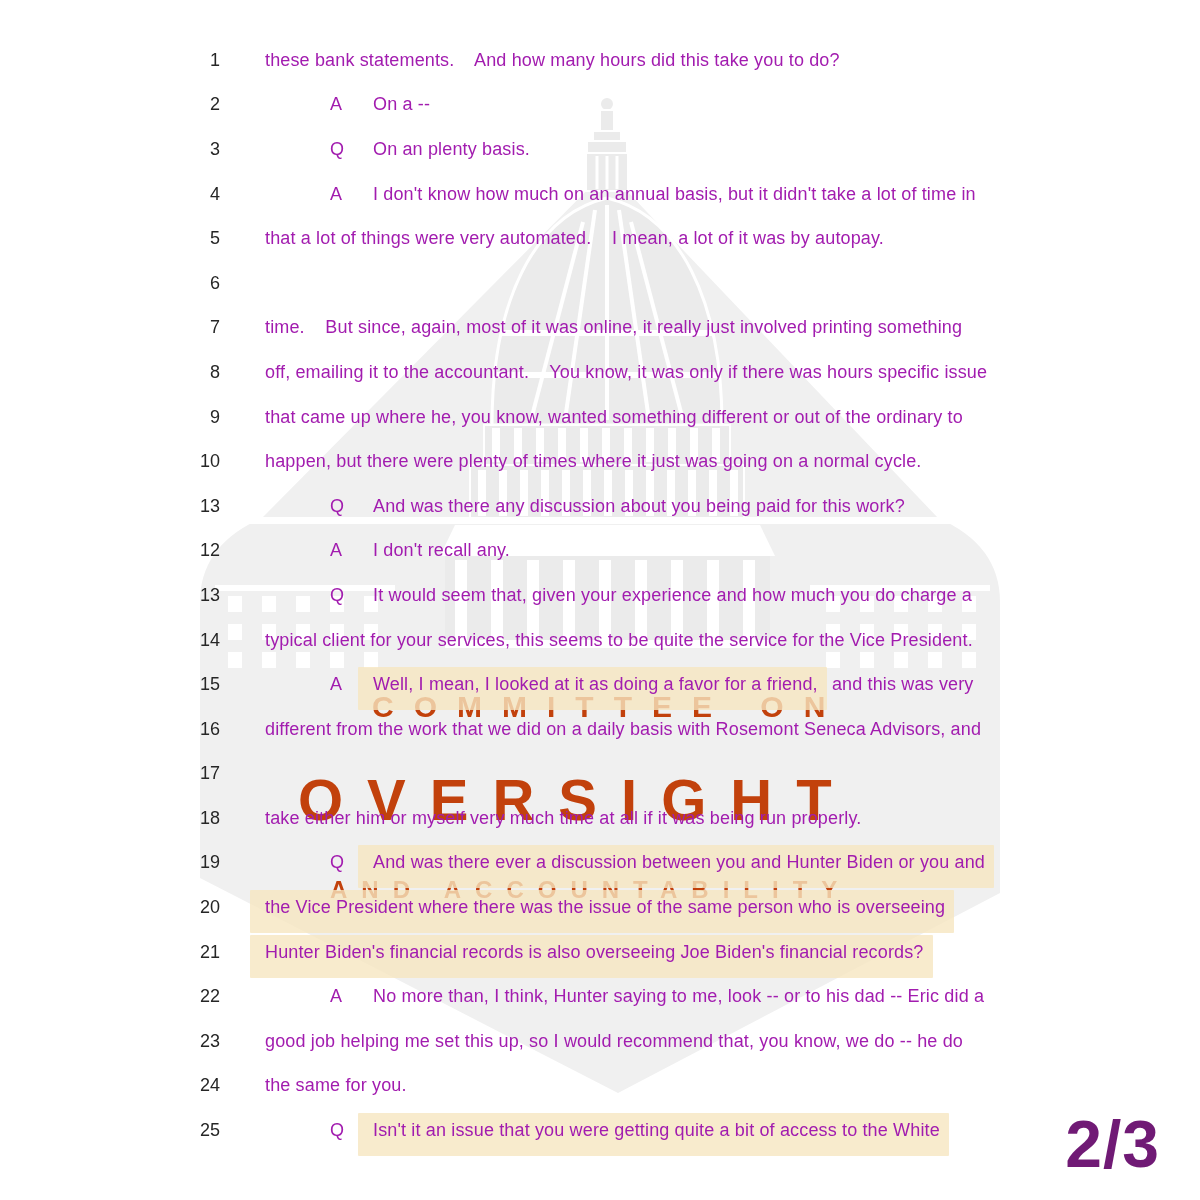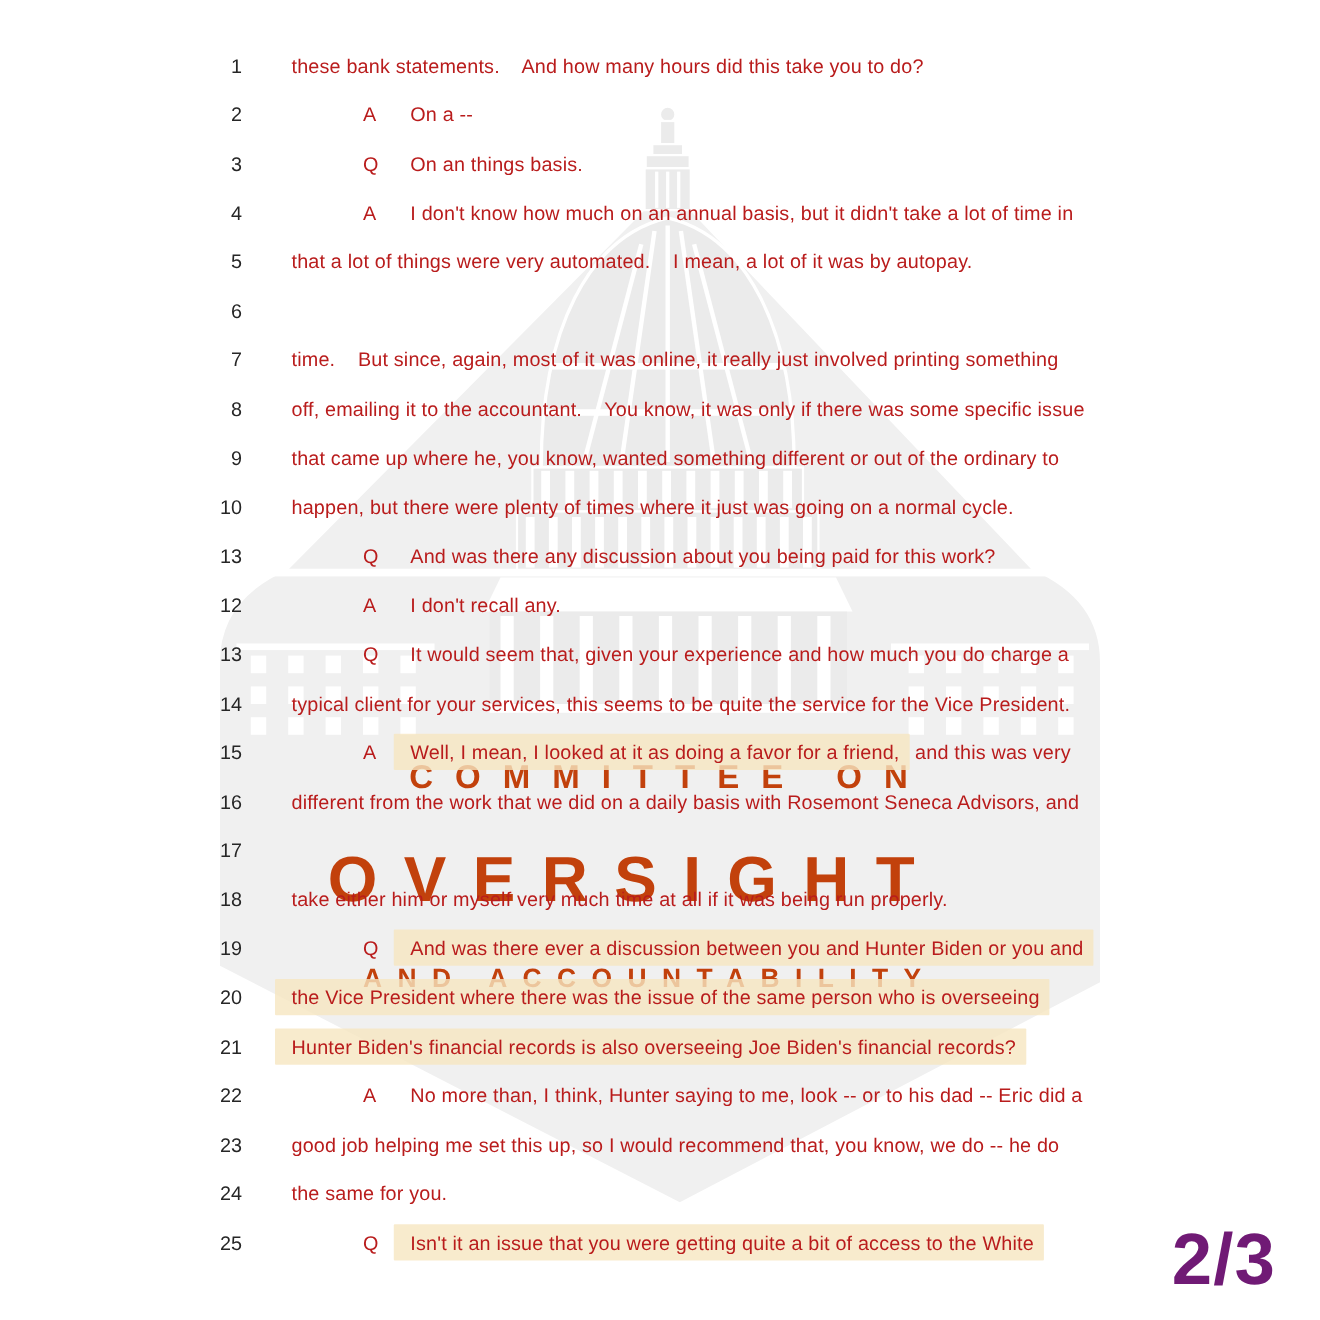--- a/index.html
+++ b/index.html
@@ -24,7 +24,7 @@
     font-size:18px;color:#262626;
   }
   .text{
-    margin-left:45px;white-space:pre;font-size:18px;color:#b91c1c;
+    margin-left:45px;white-space:pre;font-size:18px;color:#a21caf;
     letter-spacing:0.15px;
   }
   .text.para{text-indent:65px;}

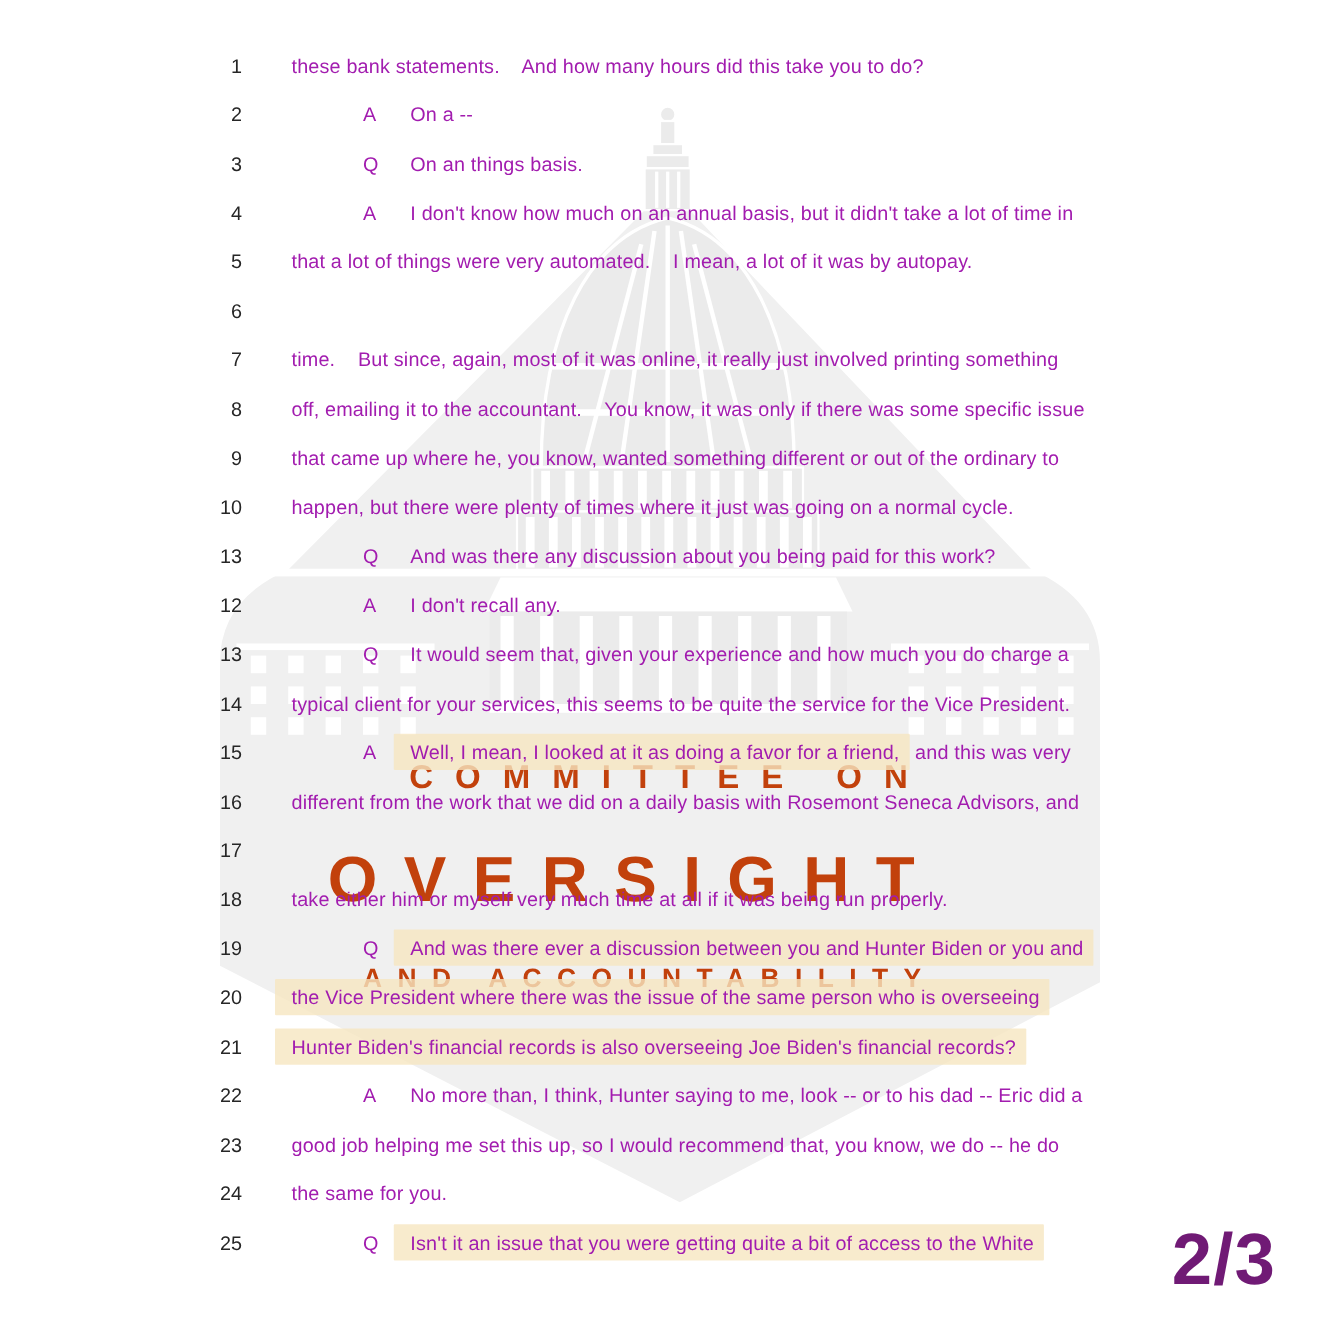--- a/index.html
+++ b/index.html
@@ -169,7 +169,7 @@
       </div>
       <div class="row">
         <div class="num">3</div>
-        <div class="text"><span class="speaker">Q</span><span>On an things basis.</span></div>
+        <div class="text"><span class="speaker">Q</span><span>On an plenty basis.</span></div>
       </div>
       <div class="row">
         <div class="num">4</div>

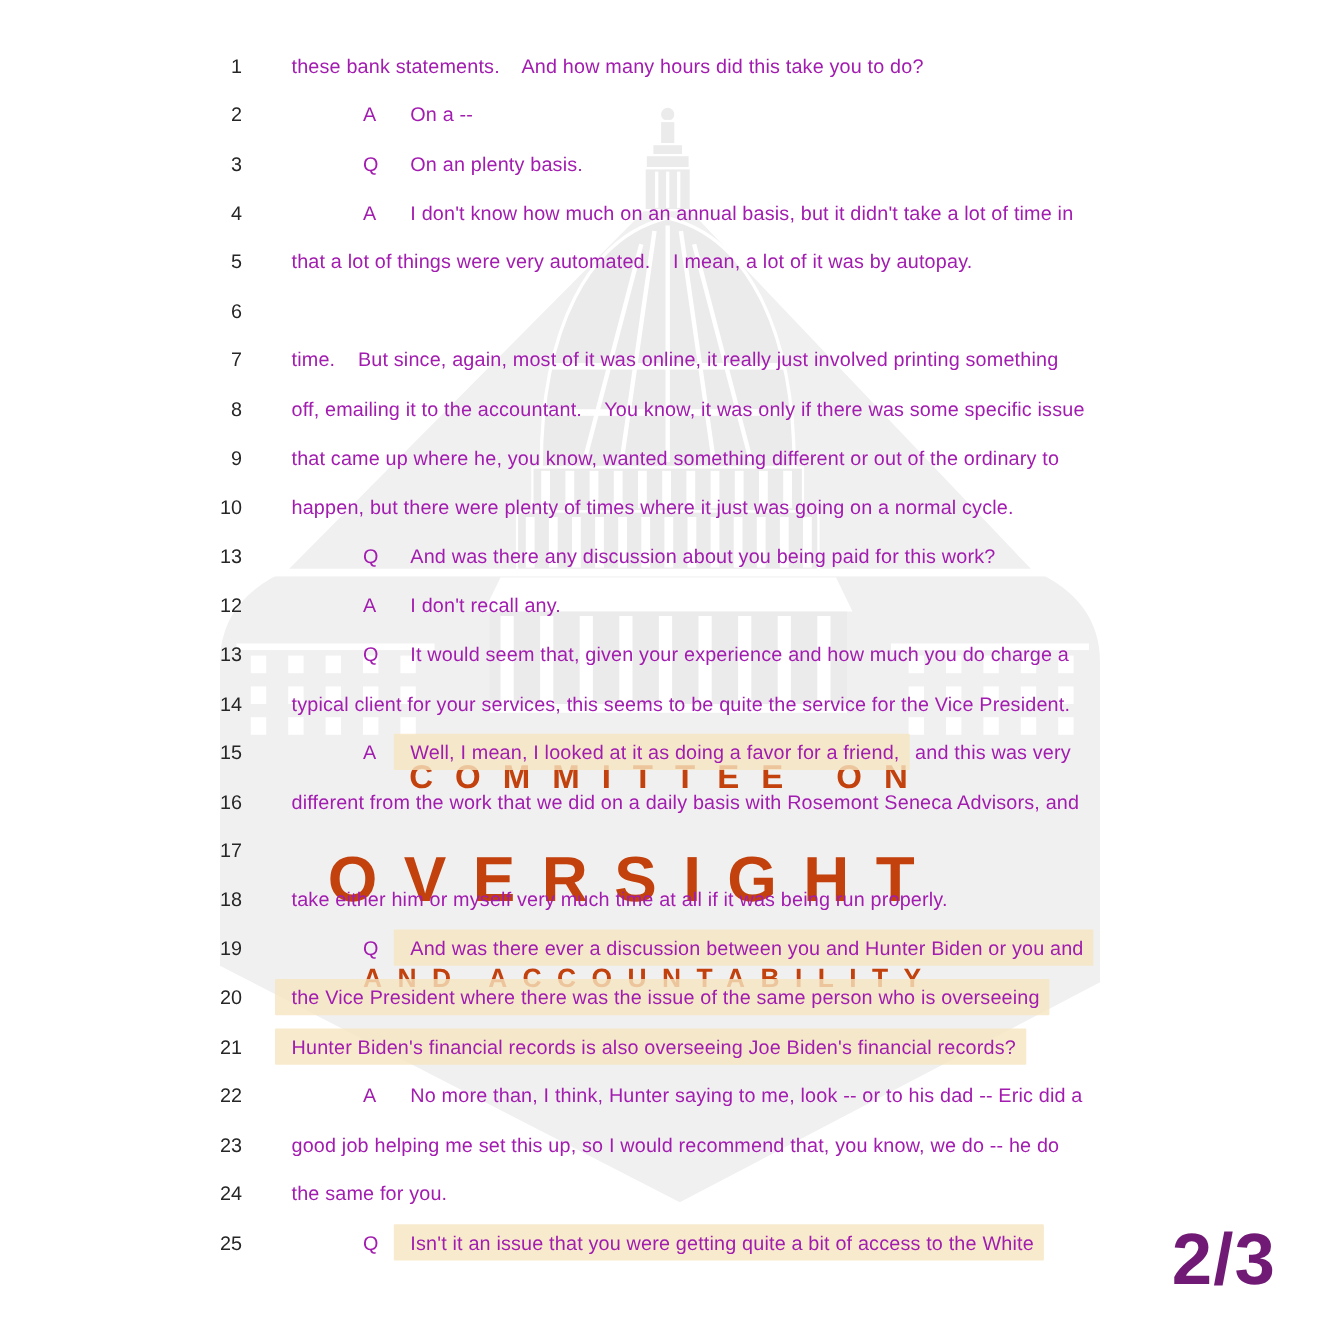--- a/index.html
+++ b/index.html
@@ -188,7 +188,7 @@
       </div>
       <div class="row">
         <div class="num">8</div>
-        <div class="text"><span>off, emailing it to the accountant.    You know, it was only if there was some specific issue</span></div>
+        <div class="text"><span>off, emailing it to the accountant.    You know, it was only if there was hours specific issue</span></div>
       </div>
       <div class="row">
         <div class="num">9</div>

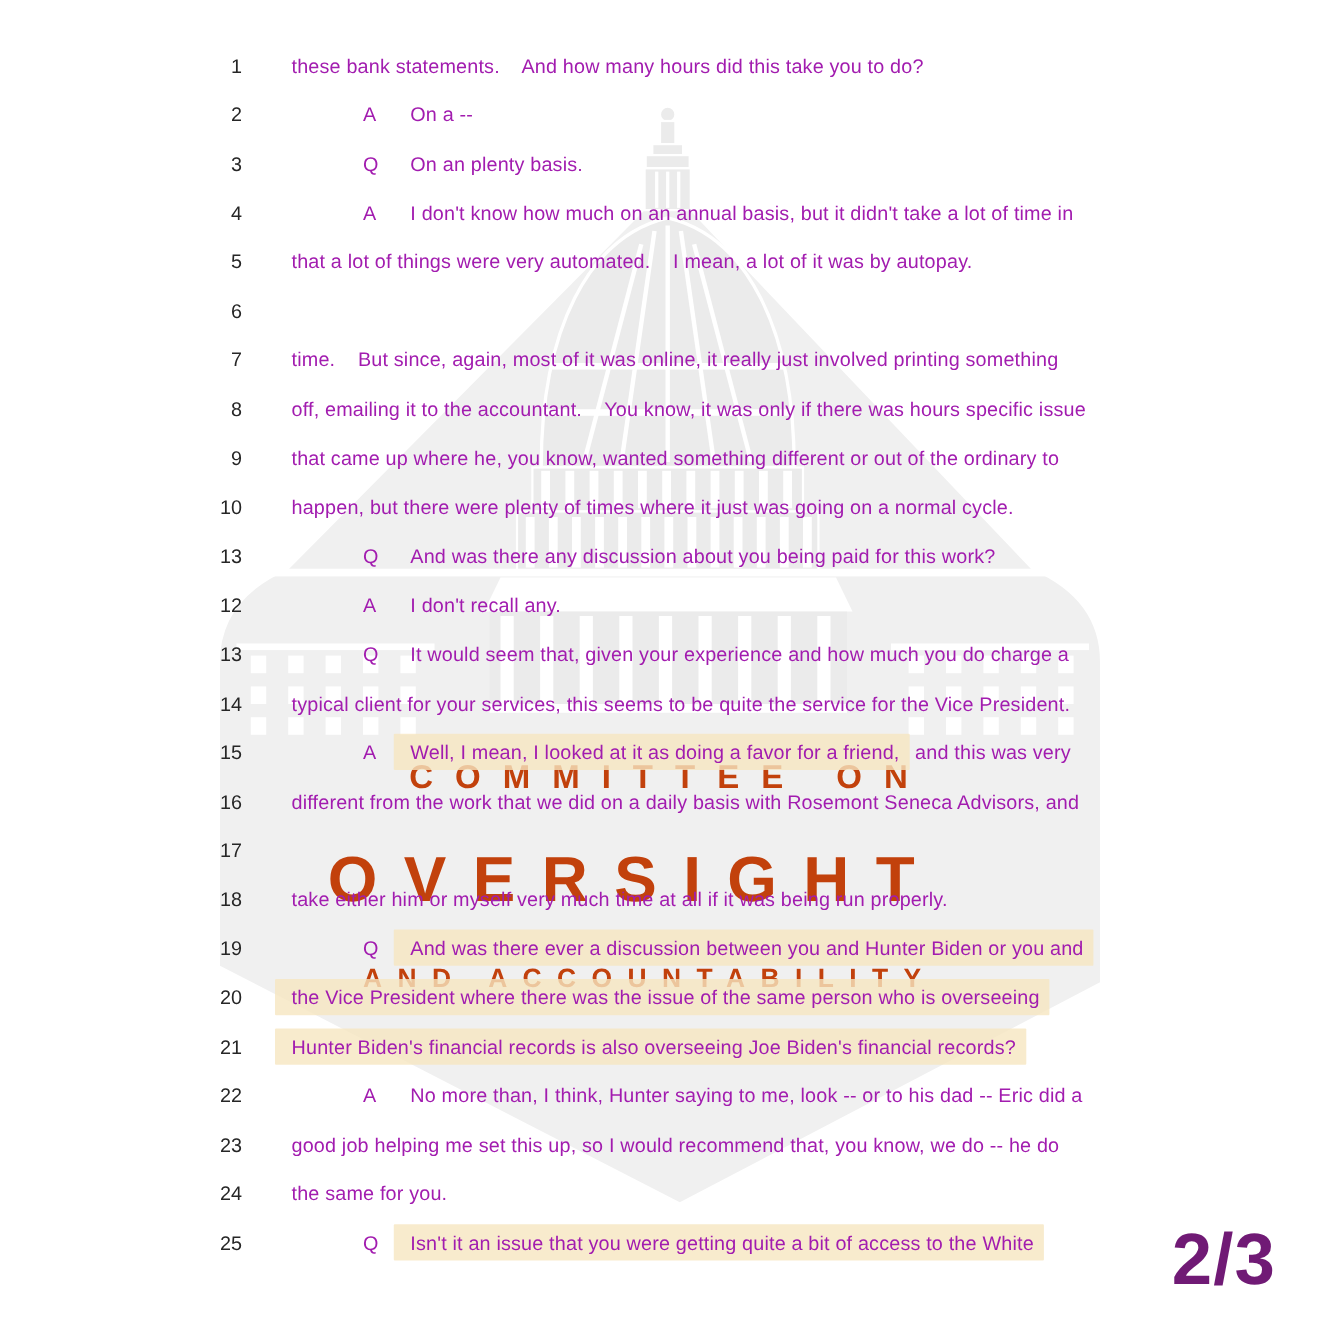--- a/index.html
+++ b/index.html
@@ -31,7 +31,7 @@
   .speaker{display:inline-block;margin-left:65px;width:43px;}
   .hl{
     background:var(--hl, rgba(246,230,192,0.8));
-    padding:7px 9px 6px 15px;margin-left:-15px;border-radius:1px;
+    padding:7px 9px 16px 15px;margin-left:-15px;border-radius:1px;
   }
   
   #page-indicator{

